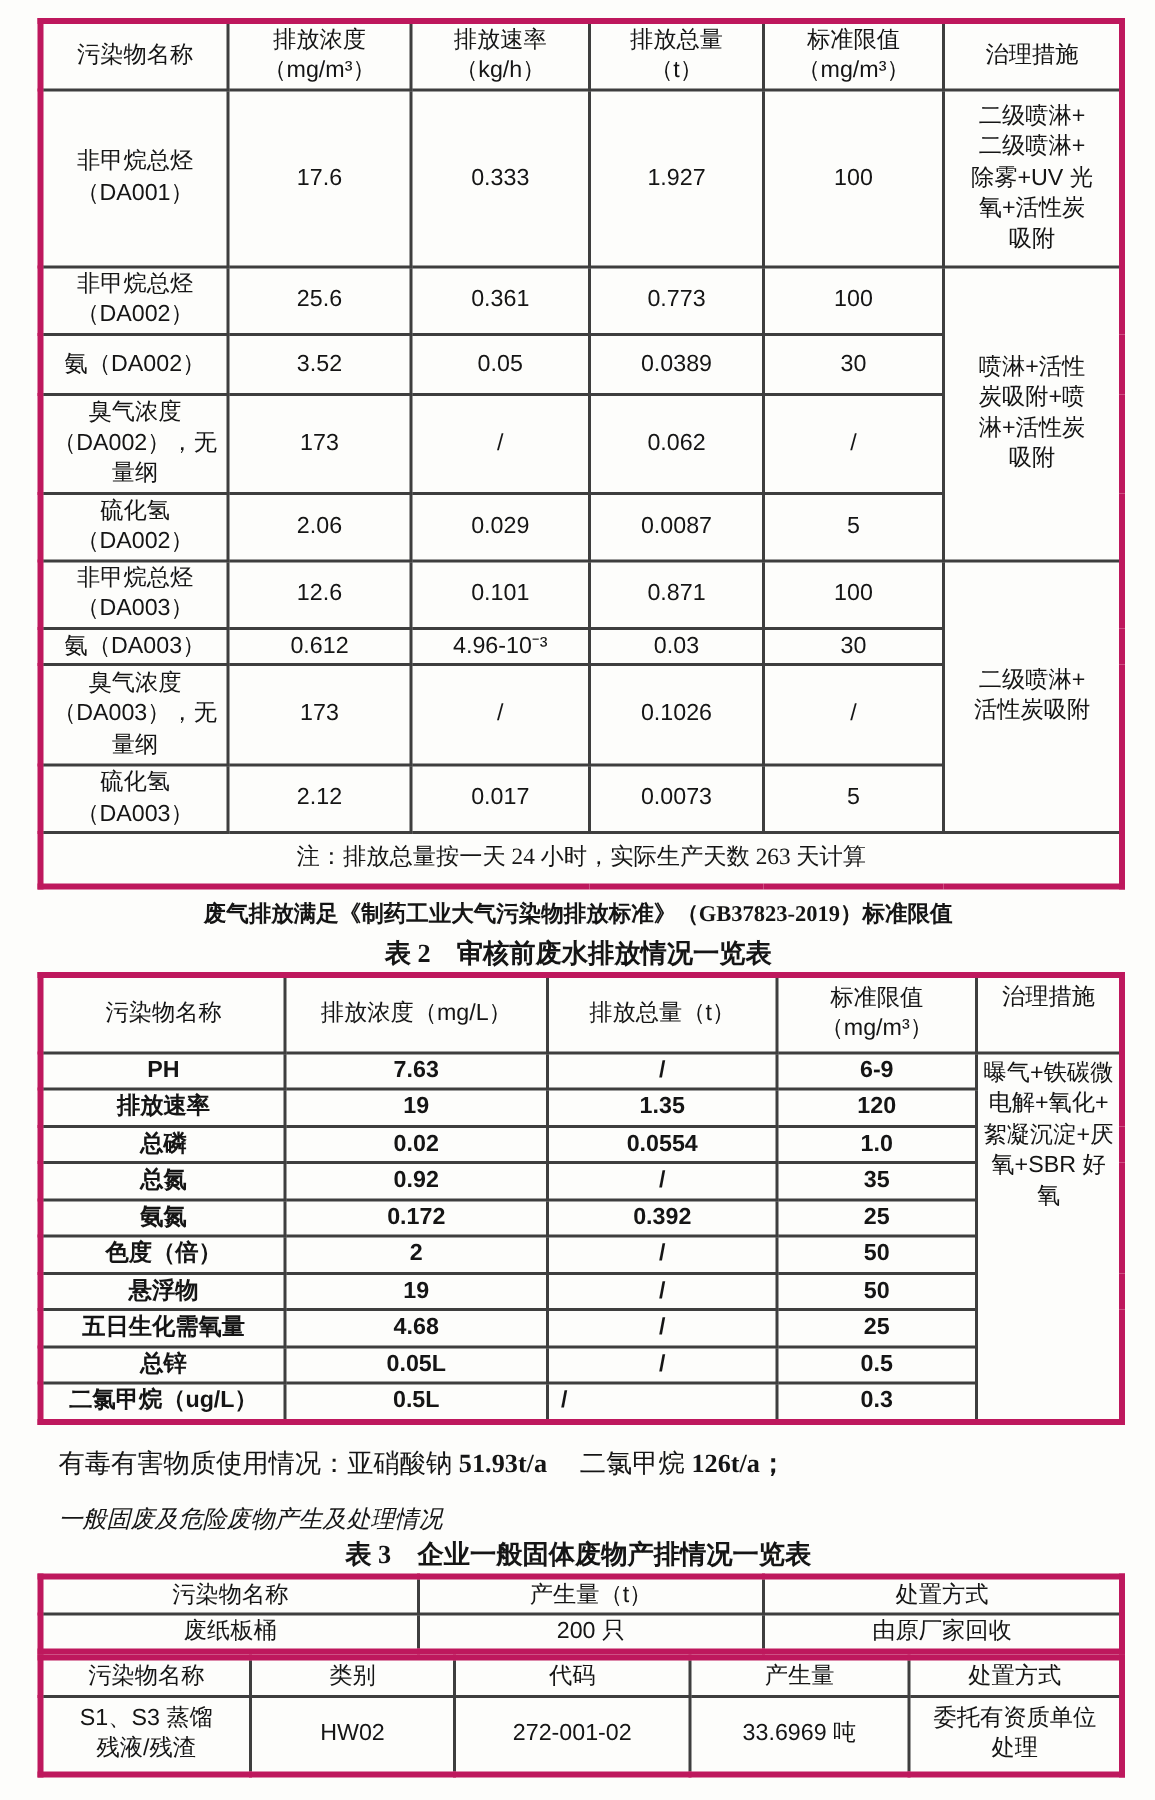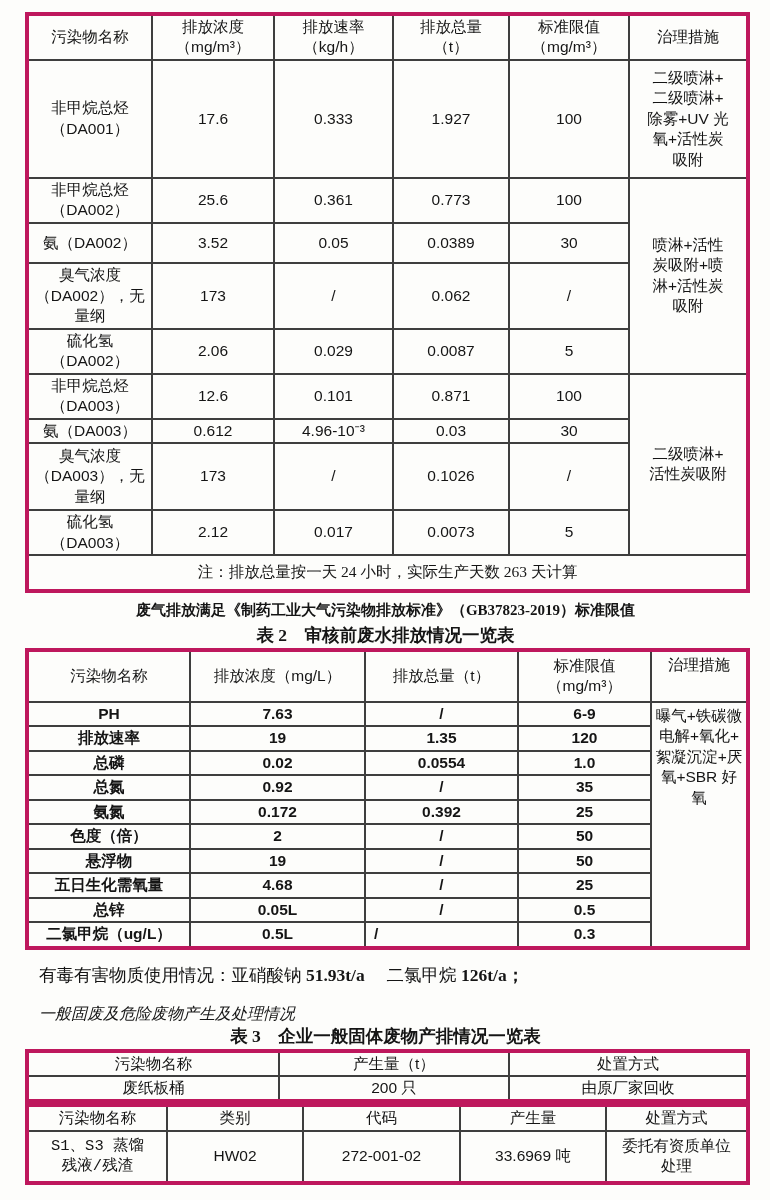--- a/index.html
+++ b/index.html
@@ -38,7 +38,7 @@
     margin-top:16px;padding-left:14px;font-style:italic;
   }
   .mt10{margin-top:0;}
-  .kai{font-family:Liberation Mono, monospace;font-size:16px;}
+  .kai{font-family:Liberation Sans, sans-serif;font-size:16px;}
 </style>
 </head>
 <body>

